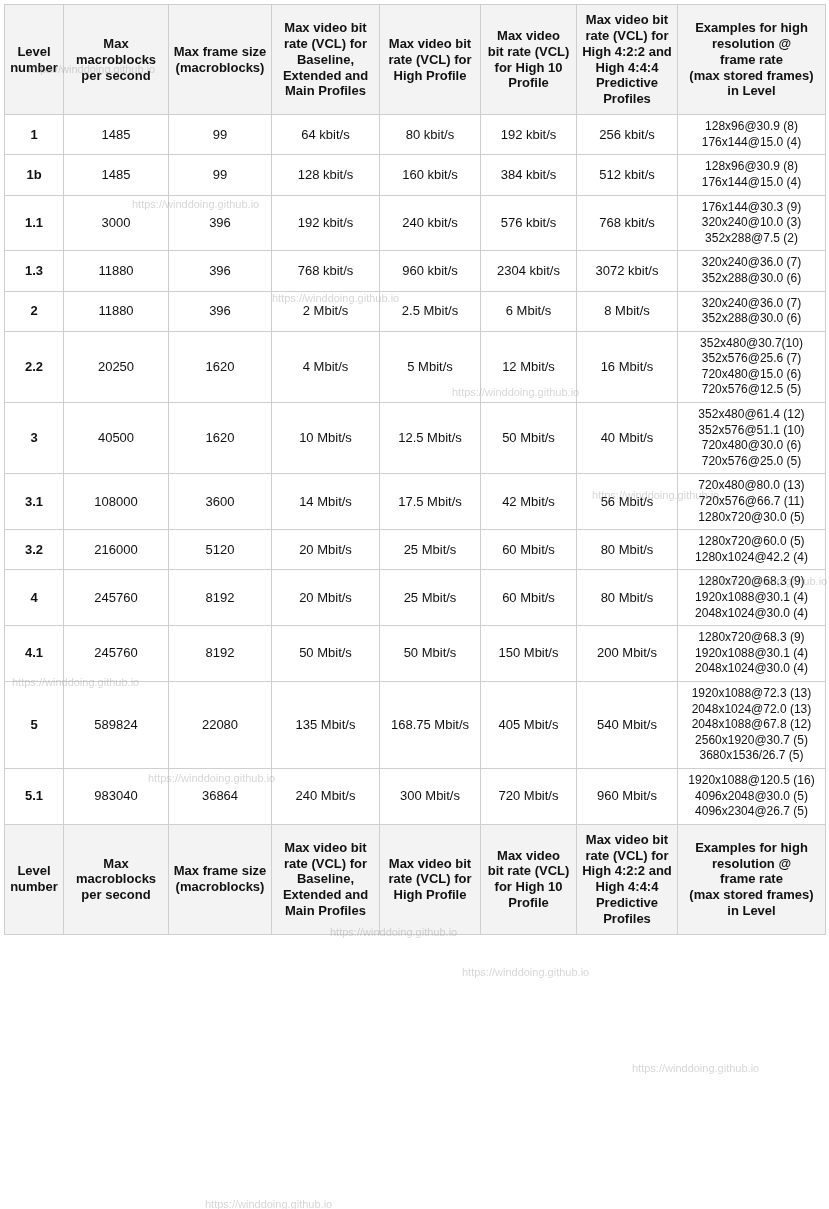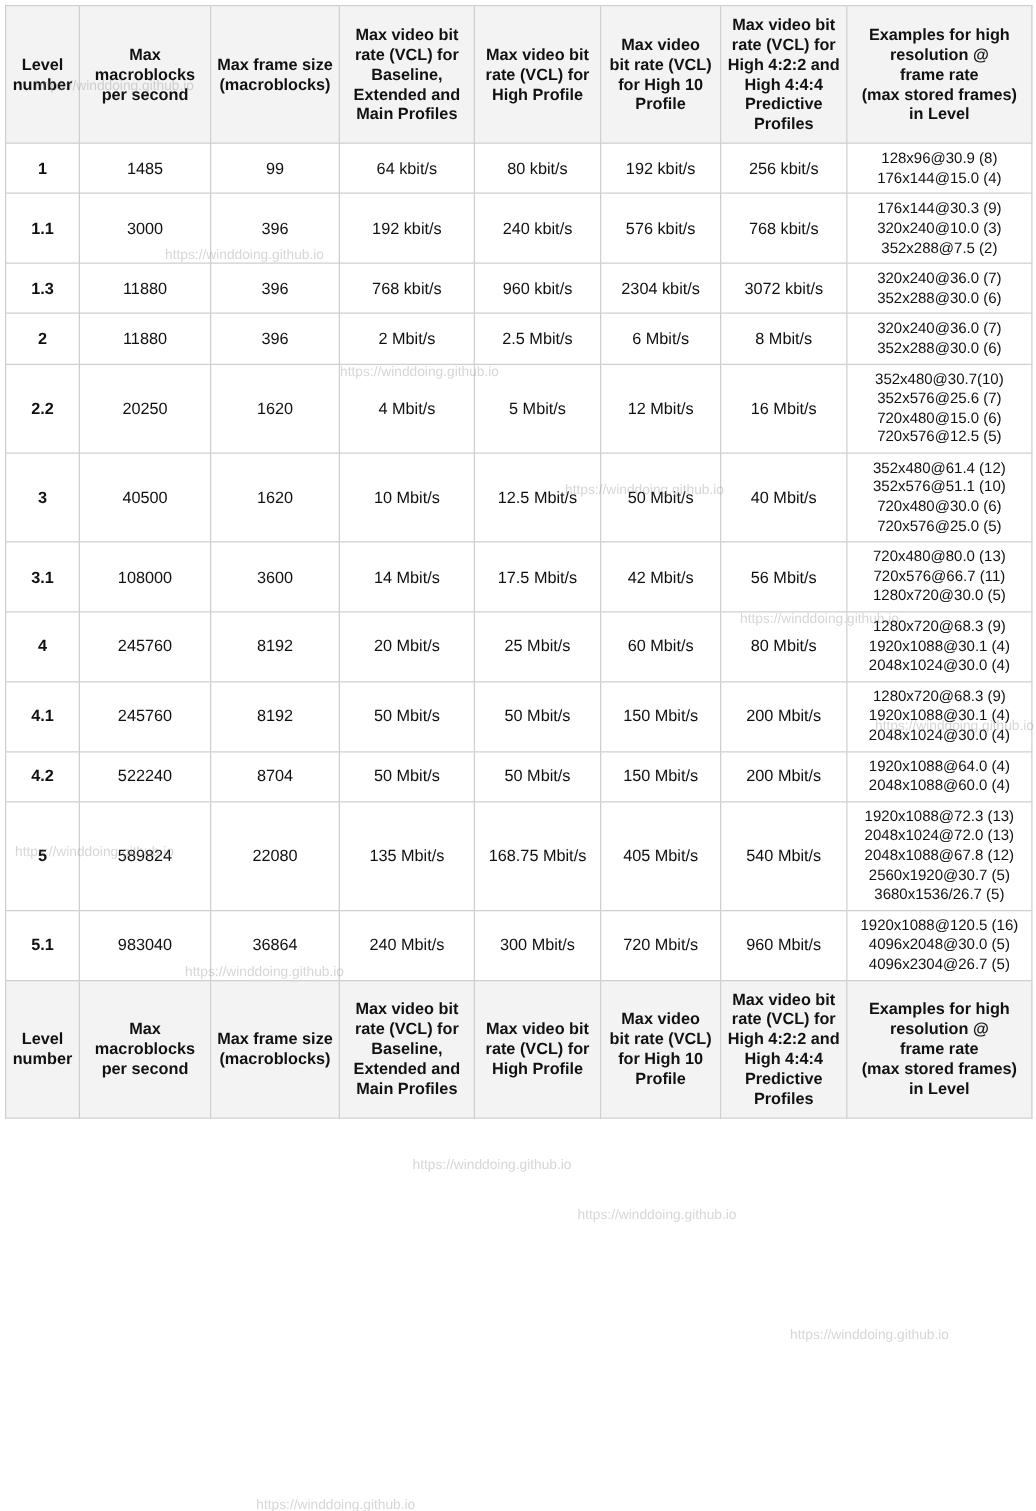--- a/index.html
+++ b/index.html
@@ -139,6 +139,17 @@
           <td>80 kbit/s</td>
           <td>192 kbit/s</td>
           <td>256 kbit/s</td>
+          <td class="examples">128x96@30.9 (8)
+176x144@15.0 (4)</td>
+        </tr>
+        <tr>
+          <td class="lvl">1b</td>
+          <td>1485</td>
+          <td>99</td>
+          <td>128 kbit/s</td>
+          <td>160 kbit/s</td>
+          <td>384 kbit/s</td>
+          <td>512 kbit/s</td>
           <td class="examples">128x96@30.9 (8)
 176x144@15.0 (4)</td>
         </tr>

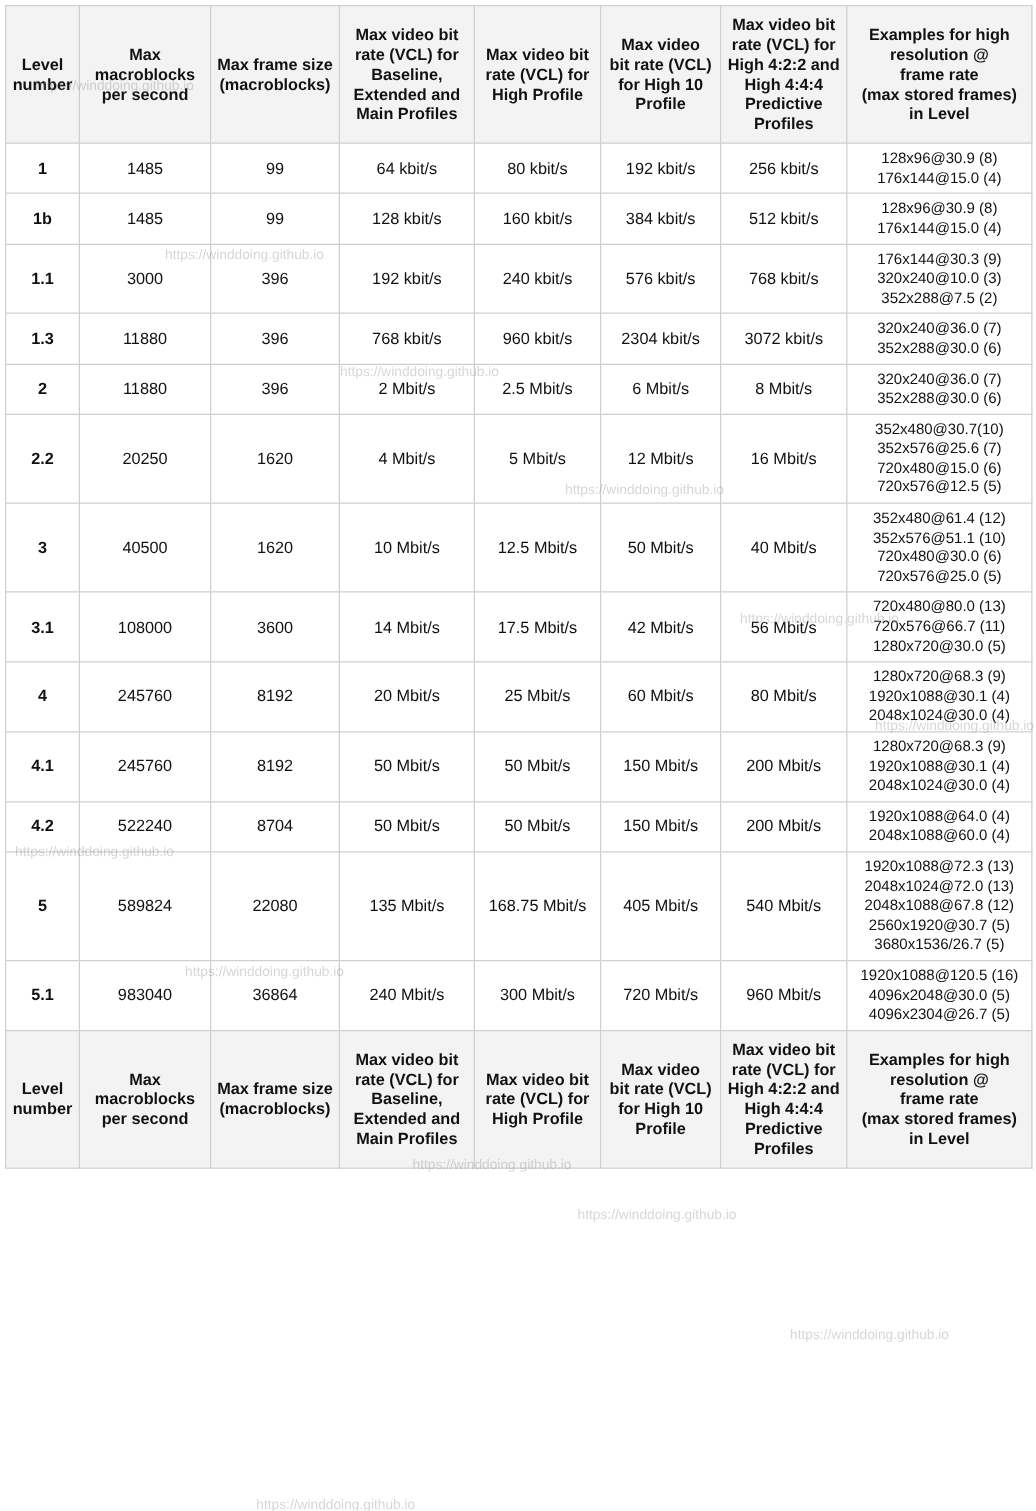--- a/index.html
+++ b/index.html
@@ -224,6 +224,17 @@
           <td class="examples">720x480@80.0 (13)
 720x576@66.7 (11)
 1280x720@30.0 (5)</td>
+        </tr>
+        <tr>
+          <td class="lvl">3.2</td>
+          <td>216000</td>
+          <td>5120</td>
+          <td>20 Mbit/s</td>
+          <td>25 Mbit/s</td>
+          <td>60 Mbit/s</td>
+          <td>80 Mbit/s</td>
+          <td class="examples">1280x720@60.0 (5)
+1280x1024@42.2 (4)</td>
         </tr>
         <tr>
           <td class="lvl">4</td>

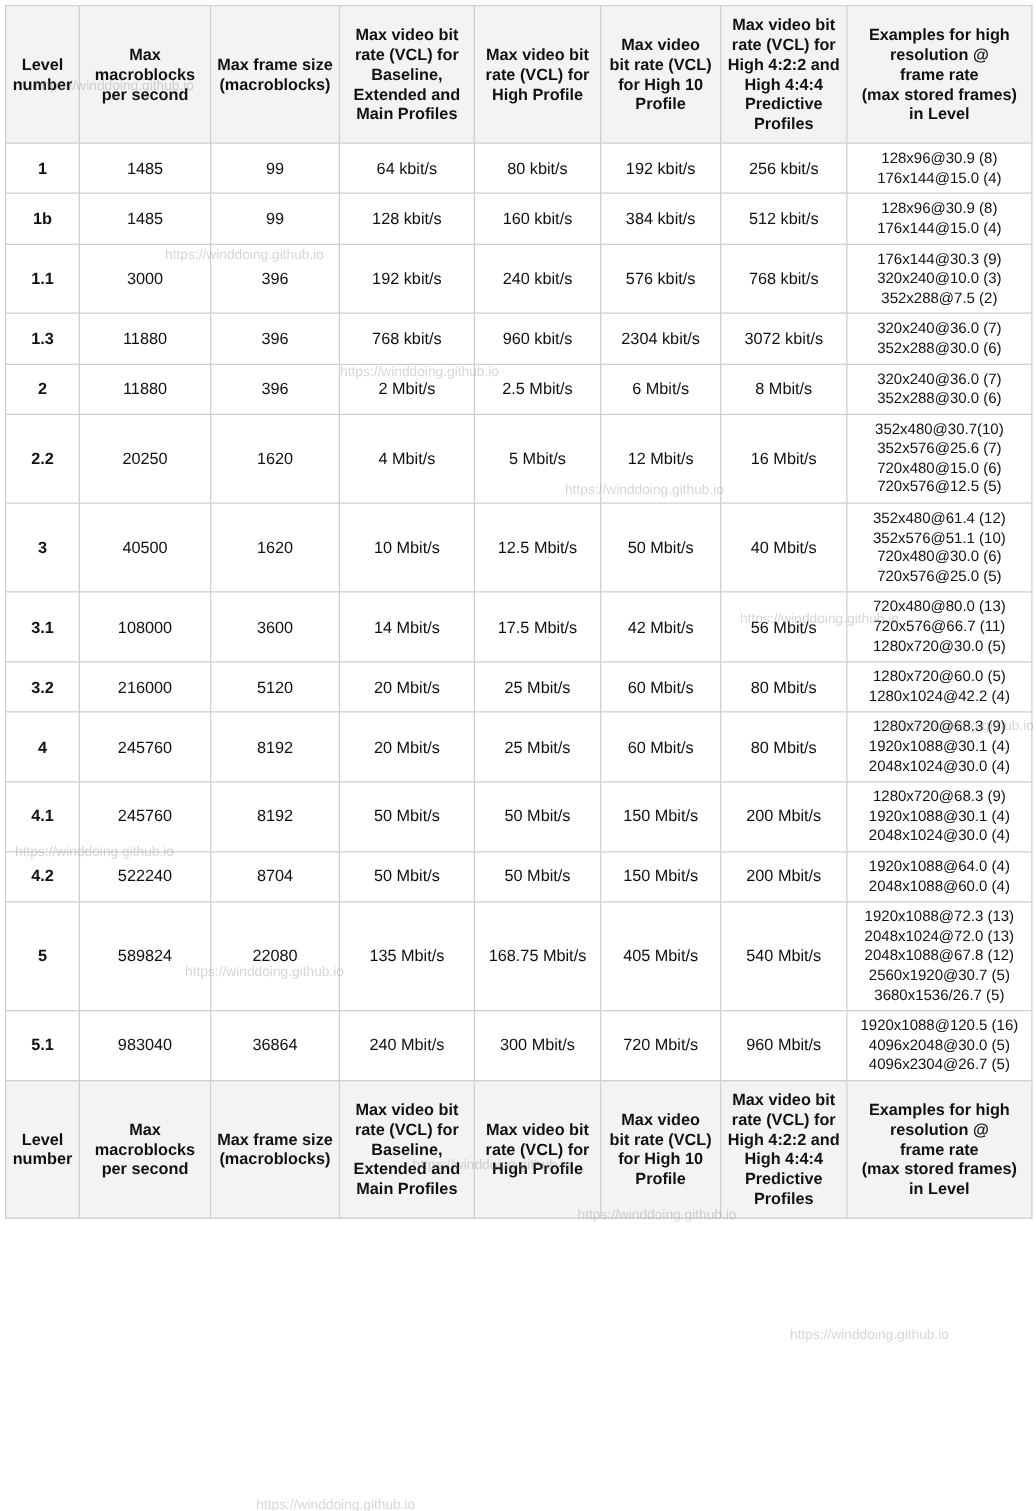--- a/index.html
+++ b/index.html
@@ -259,17 +259,6 @@
           <td class="examples">1280x720@68.3 (9)
 1920x1088@30.1 (4)
 2048x1024@30.0 (4)</td>
-        </tr>
-        <tr>
-          <td class="lvl">4.2</td>
-          <td>522240</td>
-          <td>8704</td>
-          <td>50 Mbit/s</td>
-          <td>50 Mbit/s</td>
-          <td>150 Mbit/s</td>
-          <td>200 Mbit/s</td>
-          <td class="examples">1920x1088@64.0 (4)
-2048x1088@60.0 (4)</td>
         </tr>
         <tr>
           <td class="lvl">5</td>

